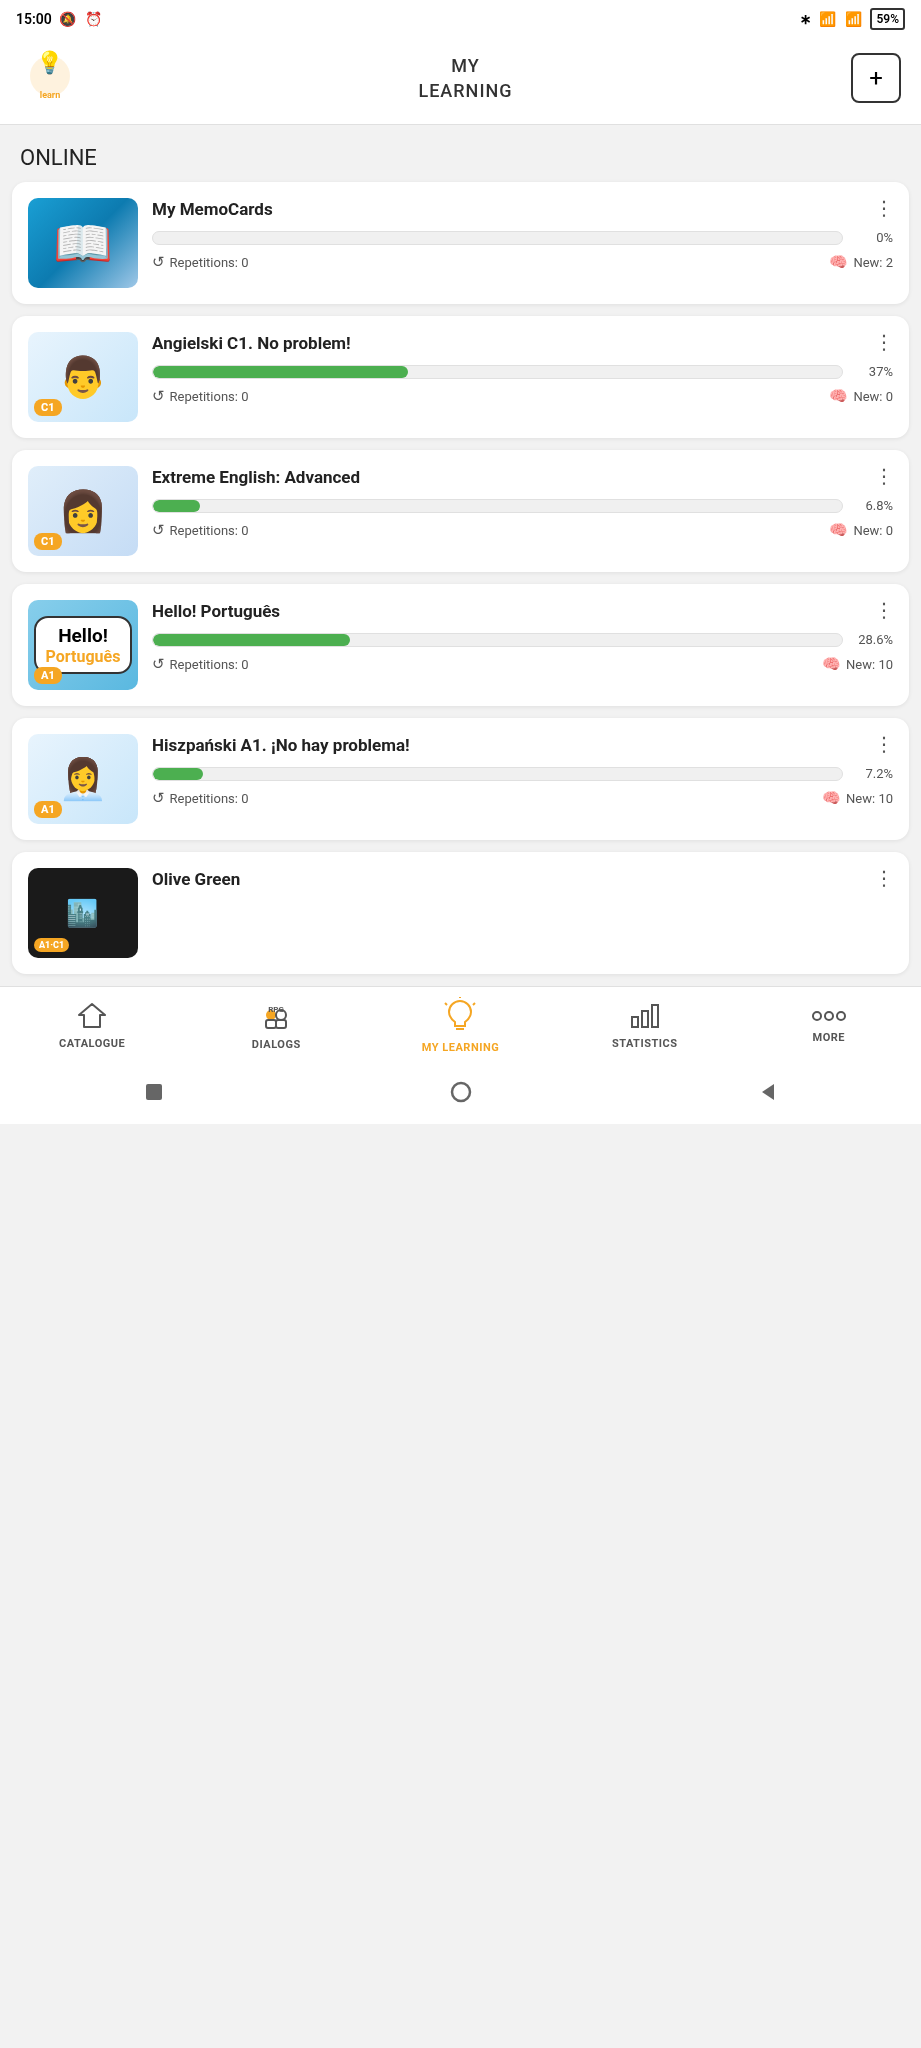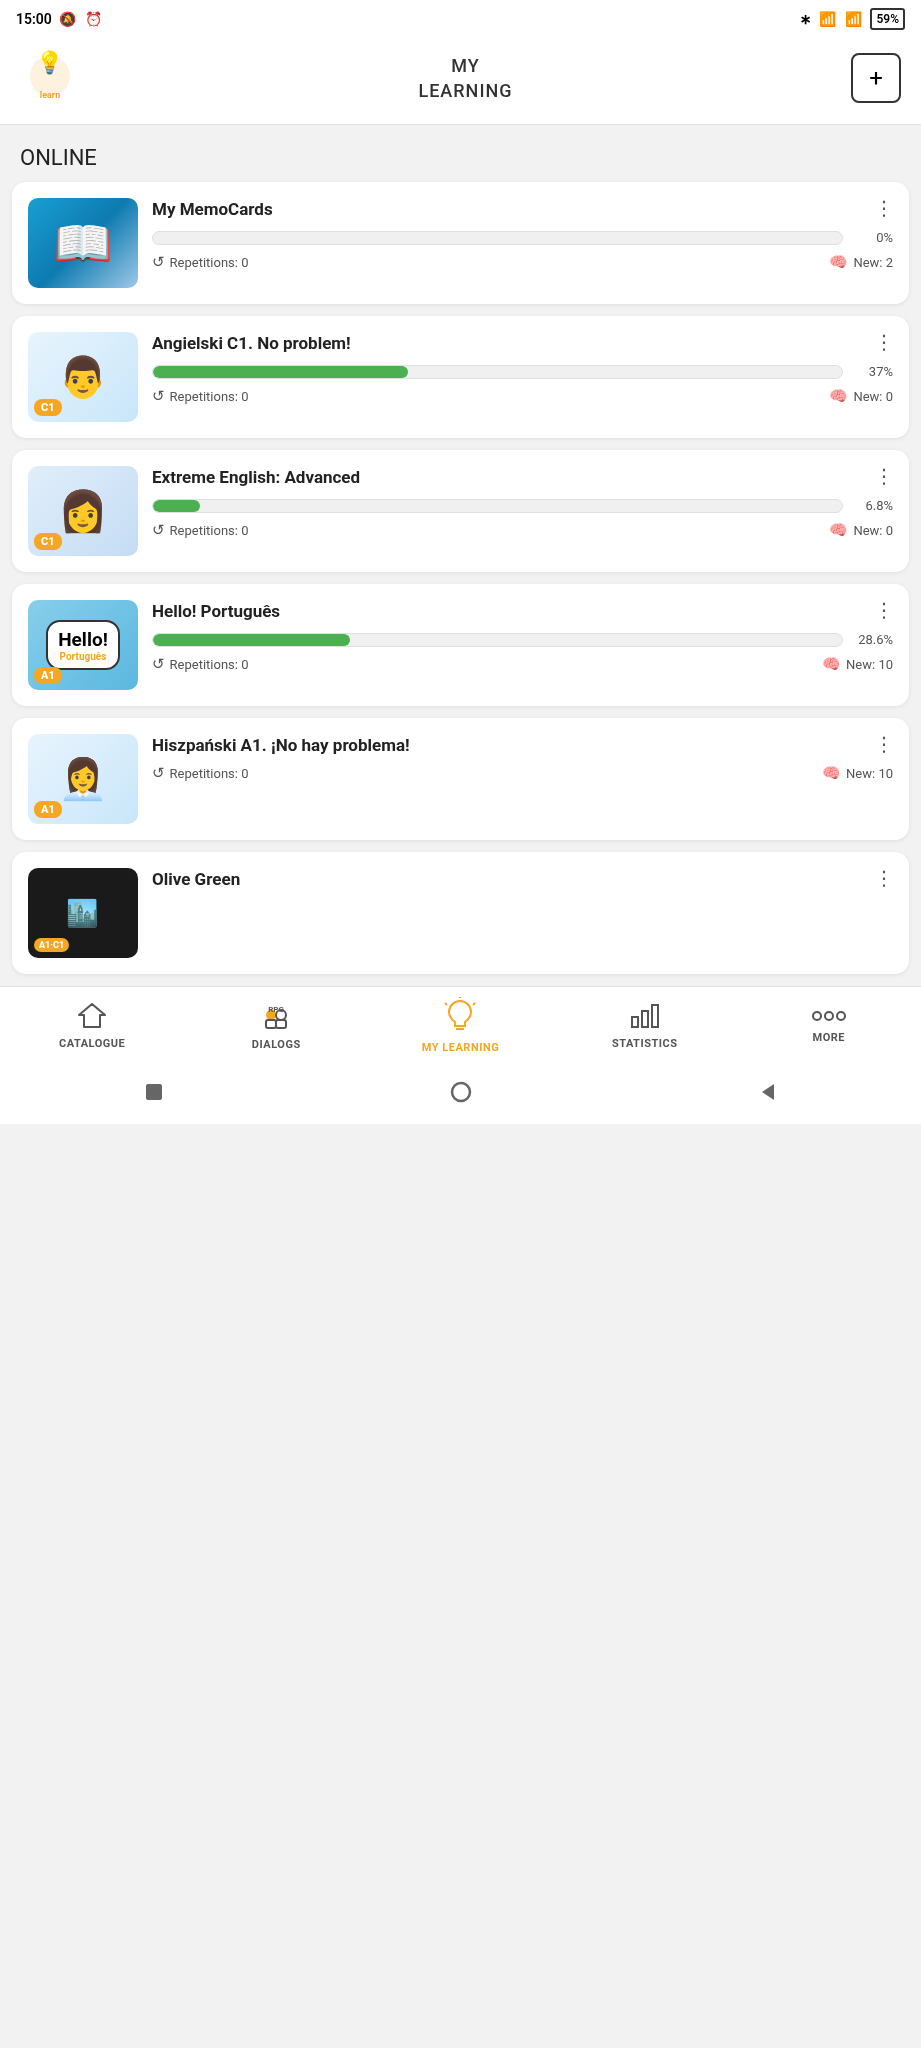--- a/index.html
+++ b/index.html
@@ -416,7 +416,7 @@
       <div class="course-thumb thumb-hello" style="position:relative; display:flex; flex-direction:column; align-items:center; justify-content:center; gap:4px;">
         <div style="background:white; border-radius:14px; padding:6px 10px; border:2px solid #333; text-align:center;">
           <div style="font-size:19px; font-weight:700;">Hello!</div>
-          <div style="font-size:10px; color:#f5a623; font-weight:700;">Português</div>
+          <div style="font-size:16px; color:#f5a623; font-weight:700;">Português</div>
         </div>
         <span class="level-badge level-badge-a1">A1</span>
       </div>

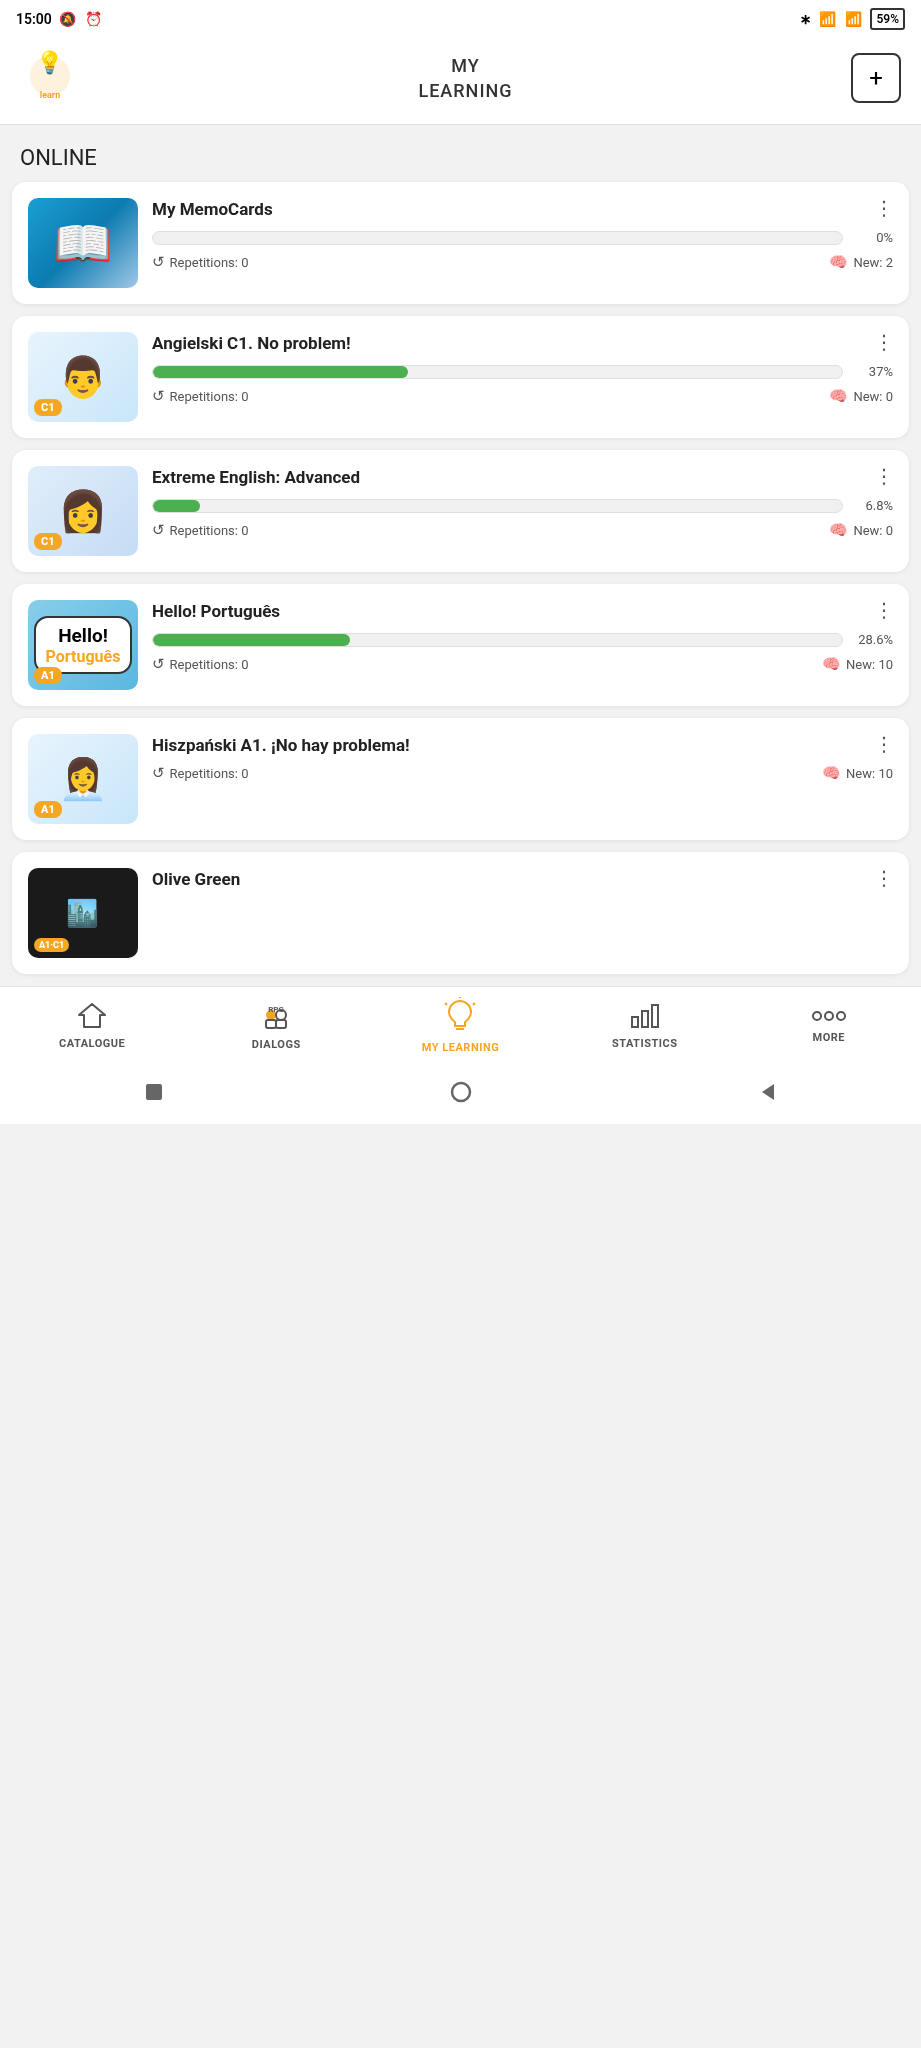--- a/index.html
+++ b/index.html
@@ -454,6 +454,12 @@
           <span class="course-title">Hiszpański A1. ¡No hay problema!</span>
           <span class="more-btn">⋮</span>
         </div>
+        <div class="progress-row">
+          <div class="progress-bar-bg">
+            <div class="progress-bar-fill" style="width: 7.2%"></div>
+          </div>
+          <span class="progress-pct">7.2%</span>
+        </div>
         <div class="course-stats">
           <div class="stat-item">
             <span class="stat-icon">↺</span>

